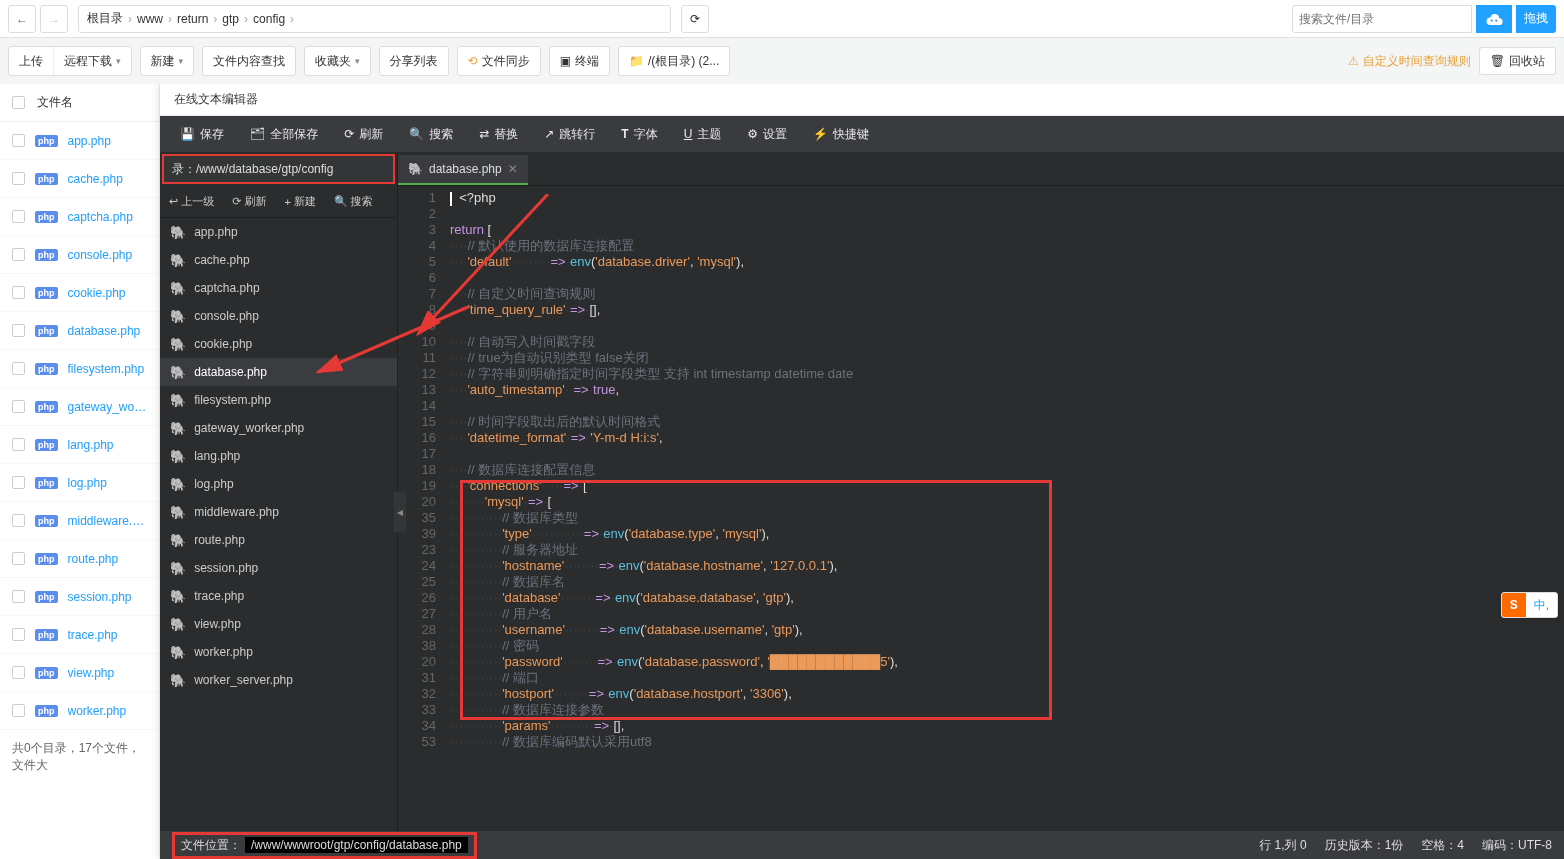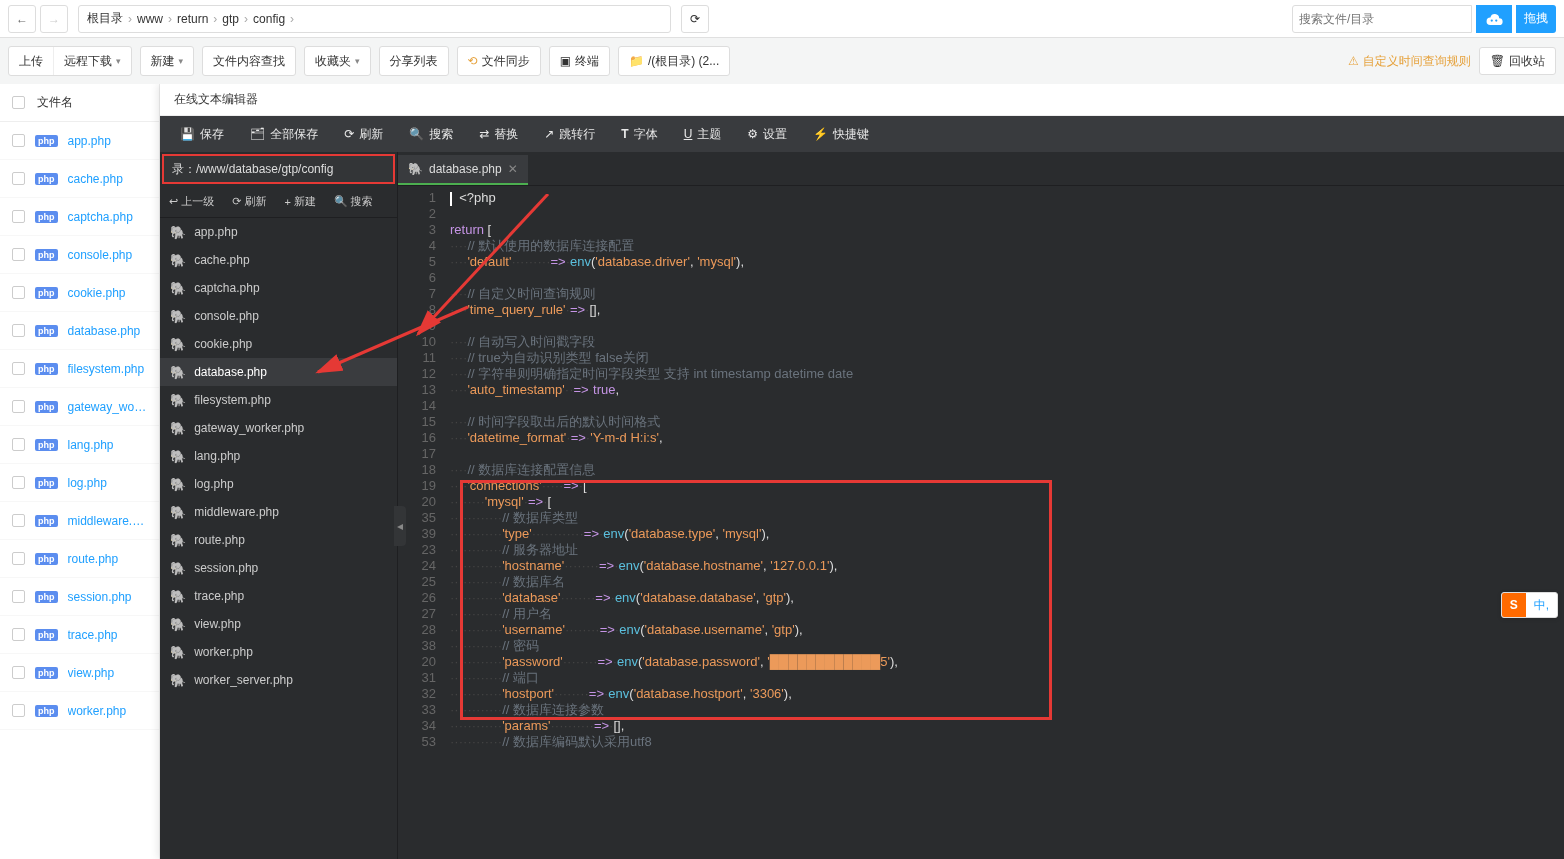--- a/index.html
+++ b/index.html
@@ -266,6 +266,7 @@
           <span class="fl-name">worker.php</span>
         </div>
       </div>
+    <div class="fl-footer">共0个目录，17个文件，文件大</div>
   </div>
 
   <div class="editor">

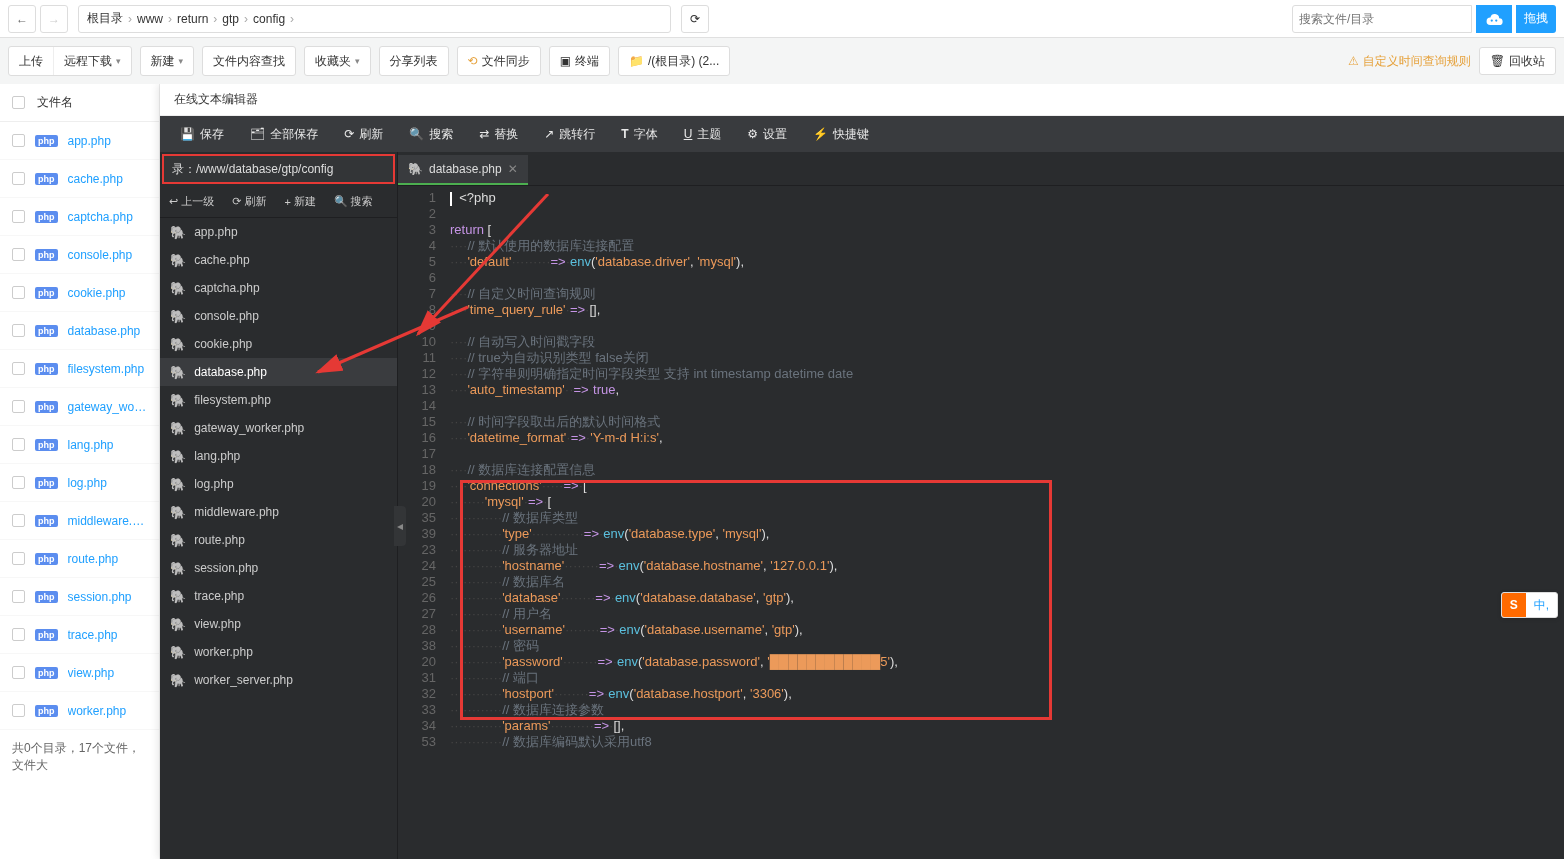--- a/index.html
+++ b/index.html
@@ -482,6 +482,17 @@
       </div>
     </div>
 
+    <div class="ed-status">
+      <div class="path-box">
+        <span>文件位置：</span>
+        <span class="path-inner">/www/wwwroot/gtp/config/database.php</span>
+      </div>
+      <div class="st-spacer"></div>
+      <div class="st-cell">行 1,列 0</div>
+      <div class="st-cell">历史版本：1份</div>
+      <div class="st-cell">空格：4</div>
+      <div class="st-cell">编码：UTF-8</div>
+    </div>
   </div>
 </div>
 

